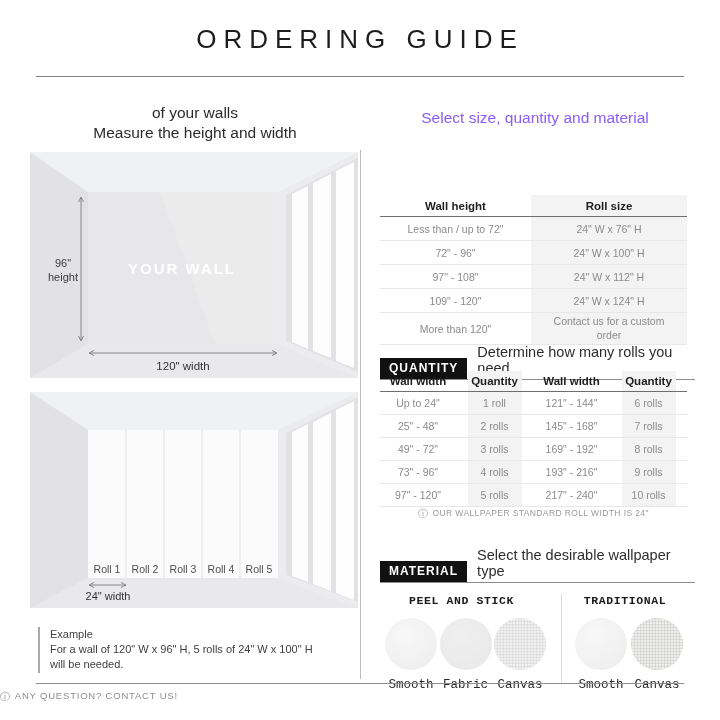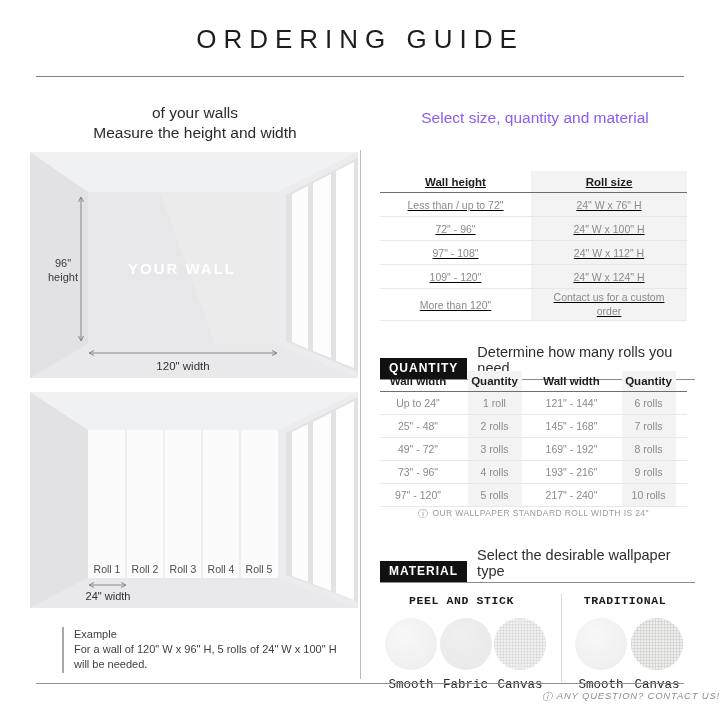--- a/index.html
+++ b/index.html
@@ -37,7 +37,7 @@
   .section-title { font-size:14.5px; color:#2e2e2e; margin-left:10px; font-weight:500; padding-bottom:3px; }
 
   
-  .size-table { position:absolute; top:171px; left:380px; width:307px;text-decoration:underline; }
+  .size-table { position:absolute; top:195px; left:380px; width:307px; }
   .srow { display:grid; grid-template-columns:151px 156px; }
   .scell { display:flex; align-items:center; justify-content:center; text-align:center;
            min-height:23px; font-size:10.5px; color:#8b8b8b; padding:2px 4px; }

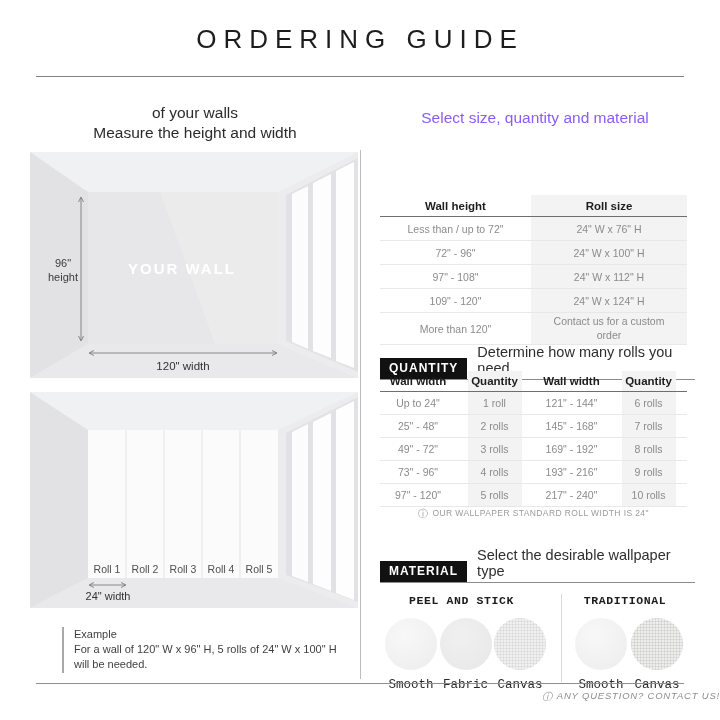--- a/index.html
+++ b/index.html
@@ -23,7 +23,7 @@
   svg text { font-family:"Liberation Sans", sans-serif; }
 
   .example { position:absolute; top:627px; left:38px; border-left:2px solid #a9a9a9;
-             padding-left:10px; font-size:11px; color:#3f3f3f; line-height:1.38;margin-left:24px; }
+             padding-left:10px; font-size:11px; color:#3f3f3f; line-height:1.38; }
 
   .col-divider { position:absolute; left:360px; top:150px; width:1px; height:529px; background:#bcbcbc; }
 

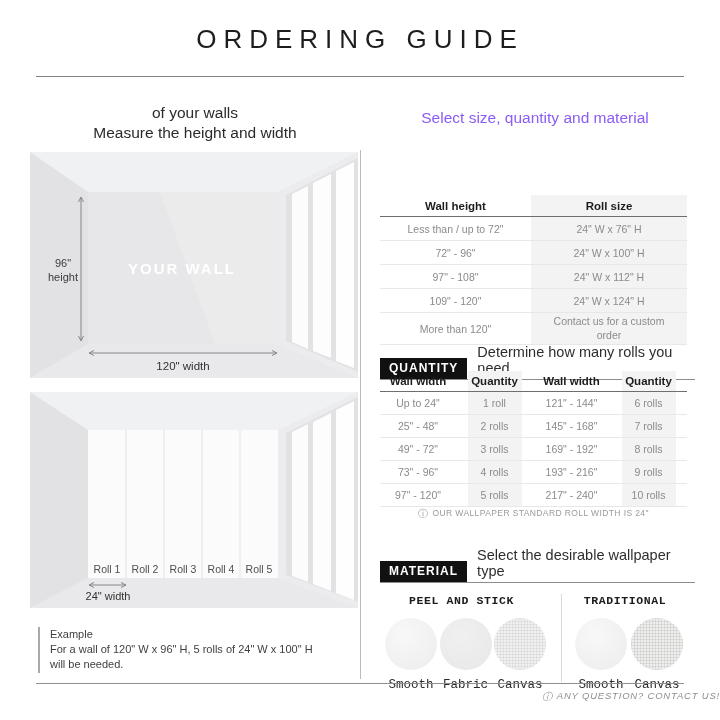--- a/index.html
+++ b/index.html
@@ -86,8 +86,8 @@
                        repeating-linear-gradient(90deg, rgba(0,0,0,0.07) 0 1px, transparent 1px 3px); }
   .swatch-label { margin-top:8px; font-size:12.5px; color:#2a2a2a; font-weight:500; }
 
-  .footer-text { position:absolute; top:690px; left:0; right:0; text-align:right;
-                 font-size:9.5px; letter-spacing:0.8px; color:#8e8e8e; font-weight:500;font-style:italic; }
+  .footer-text { position:absolute; top:690px; left:0; right:0; text-align:left;
+                 font-size:9.5px; letter-spacing:0.8px; color:#8e8e8e; font-weight:500; }
 </style>
 </head>
 <body>

